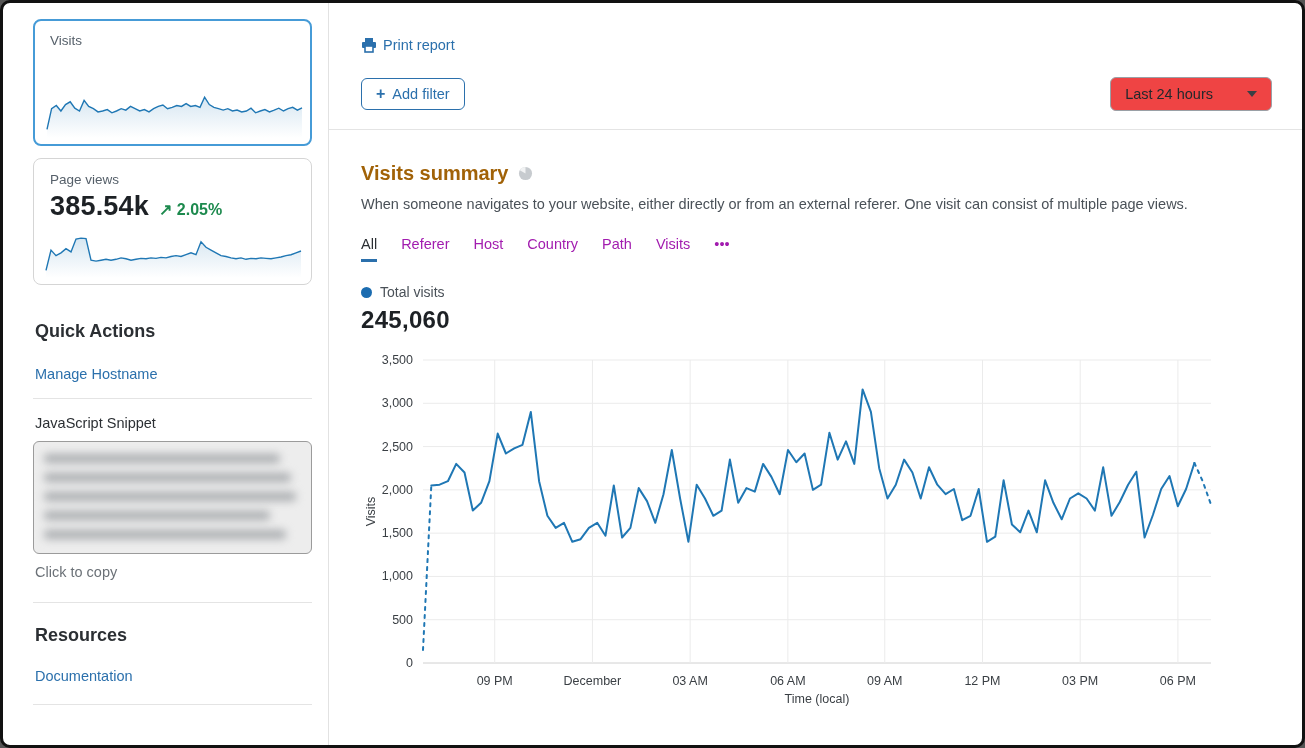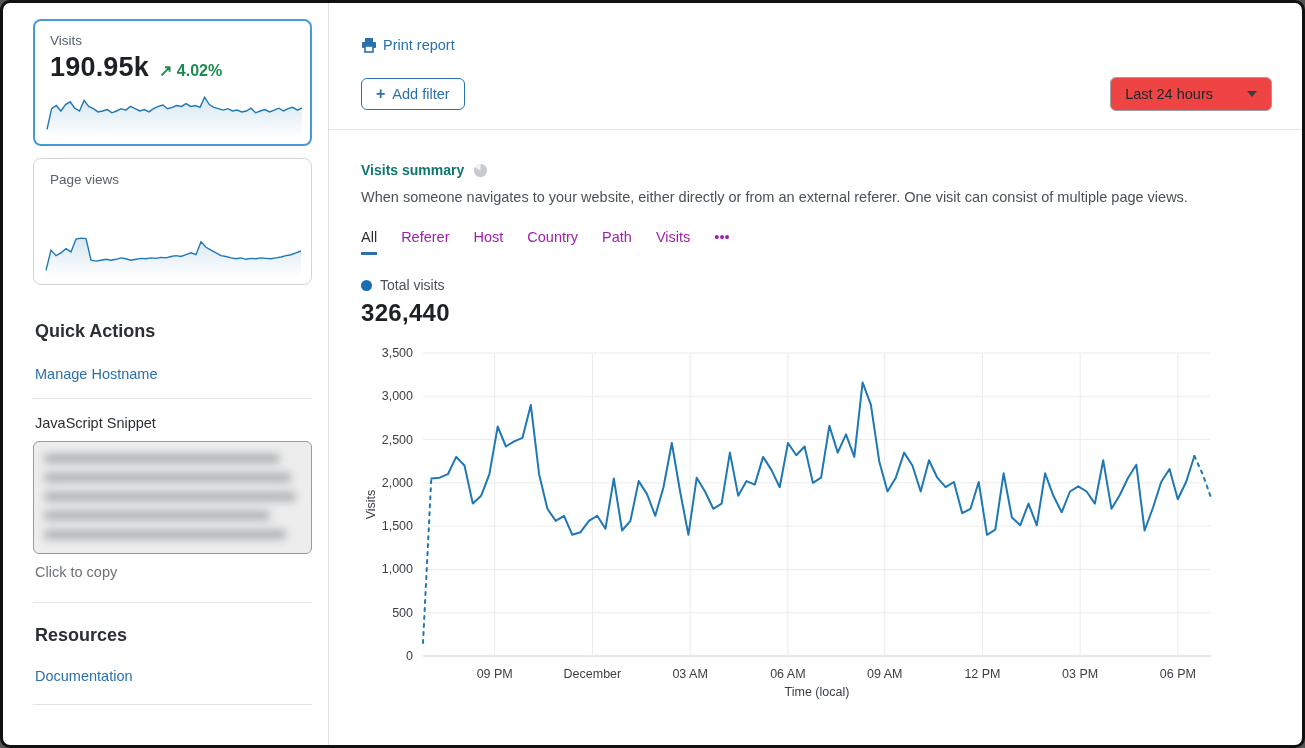--- a/index.html
+++ b/index.html
@@ -81,10 +81,6 @@
 
     <div class="metric-card selected" id="card-0">
       <div class="metric-label">Visits</div>
-      <div class="metric-row">
-        <span class="metric-value">190.95k</span>
-        <span class="metric-change"><span>↗</span> <span>4.02%</span></span>
-      </div>
       <div class="spark-wrap"><svg class="spark-svg" width="259" height="56">
             <defs>
               <linearGradient id="g0" x1="0" y1="0" x2="0" y2="1">

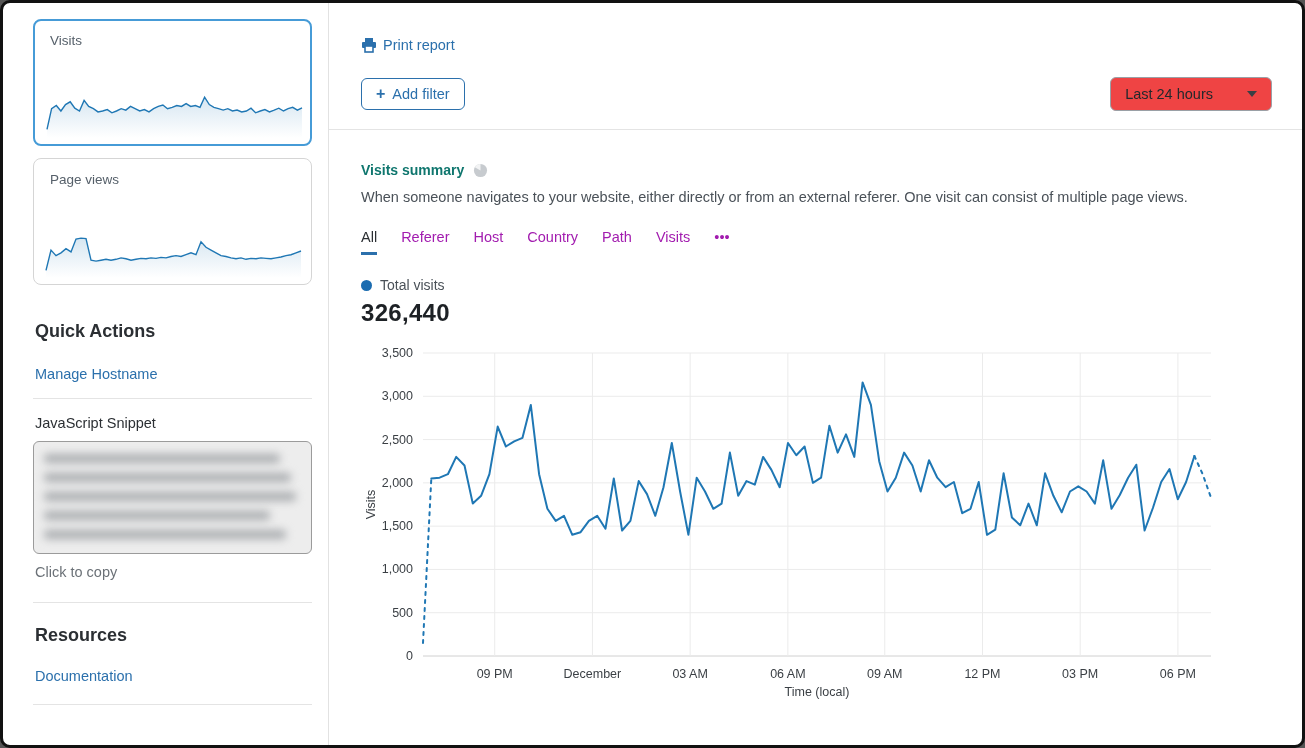--- a/index.html
+++ b/index.html
@@ -60,7 +60,7 @@
     border-top:6px solid #3a3f44; }
   .header-rule { border:none; border-top:1px solid #e4e4e4; margin:18px -30px 0 -32px; }
   .summary-title-row { display:flex; align-items:center; gap:9px; margin-top:32px; }
-  .summary-title { font-size:14px; font-weight:700; color:#0f766e; }
+  .summary-title { font-size:20px; font-weight:700; color:#a16207; }
   .summary-desc { font-size:14.5px; color:#4a5158; margin-top:11px; }
   .tabs-row { display:flex; gap:24px; margin-top:24px; align-items:flex-end; }
   .tab { font-size:14.5px; color:#a21caf; padding-bottom:7px; cursor:pointer; border-bottom:3px solid transparent; }

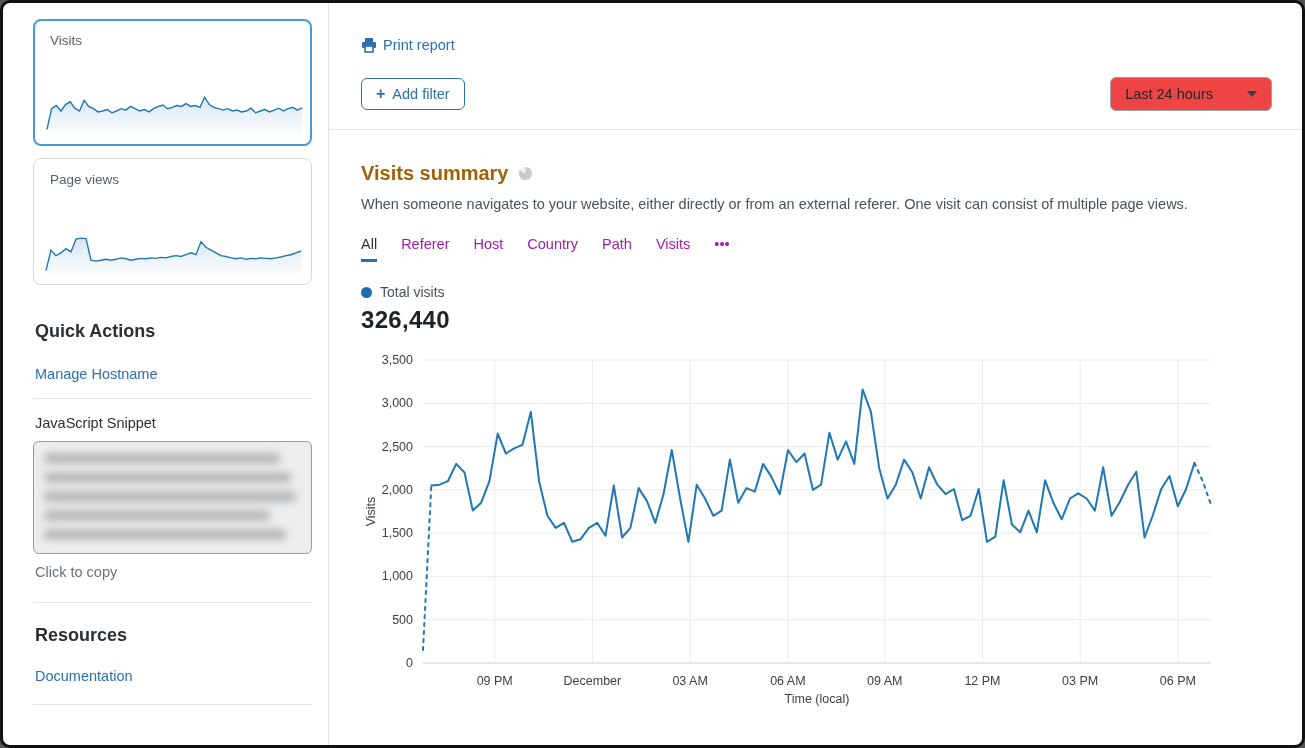--- a/index.html
+++ b/index.html
@@ -95,6 +95,10 @@
 
     <div class="metric-card" id="card-1">
       <div class="metric-label">Page views</div>
+      <div class="metric-row">
+        <span class="metric-value">385.54k</span>
+        <span class="metric-change"><span>↗</span> <span>2.05%</span></span>
+      </div>
       <div class="spark-wrap"><svg class="spark-svg" width="259" height="56">
             <defs>
               <linearGradient id="g1" x1="0" y1="0" x2="0" y2="1">

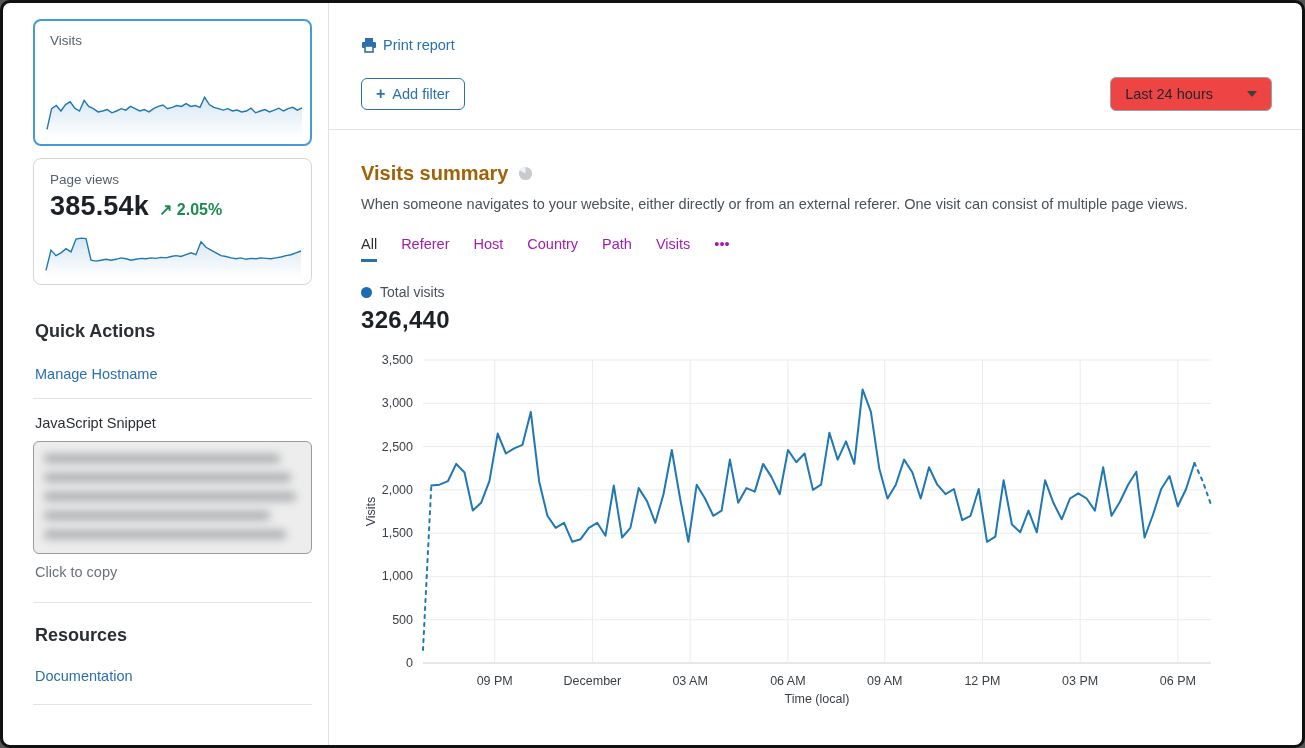--- a/index.html
+++ b/index.html
@@ -178,7 +178,7 @@
       <span class="legend-dot"></span>
       <span class="legend-label">Total visits</span>
     </div>
-    <div class="total-value">326,440</div>
+    <div class="total-value">245,060</div>
 
     <div class="chart-wrap">
       <svg id="main-chart" width="918" height="356">

